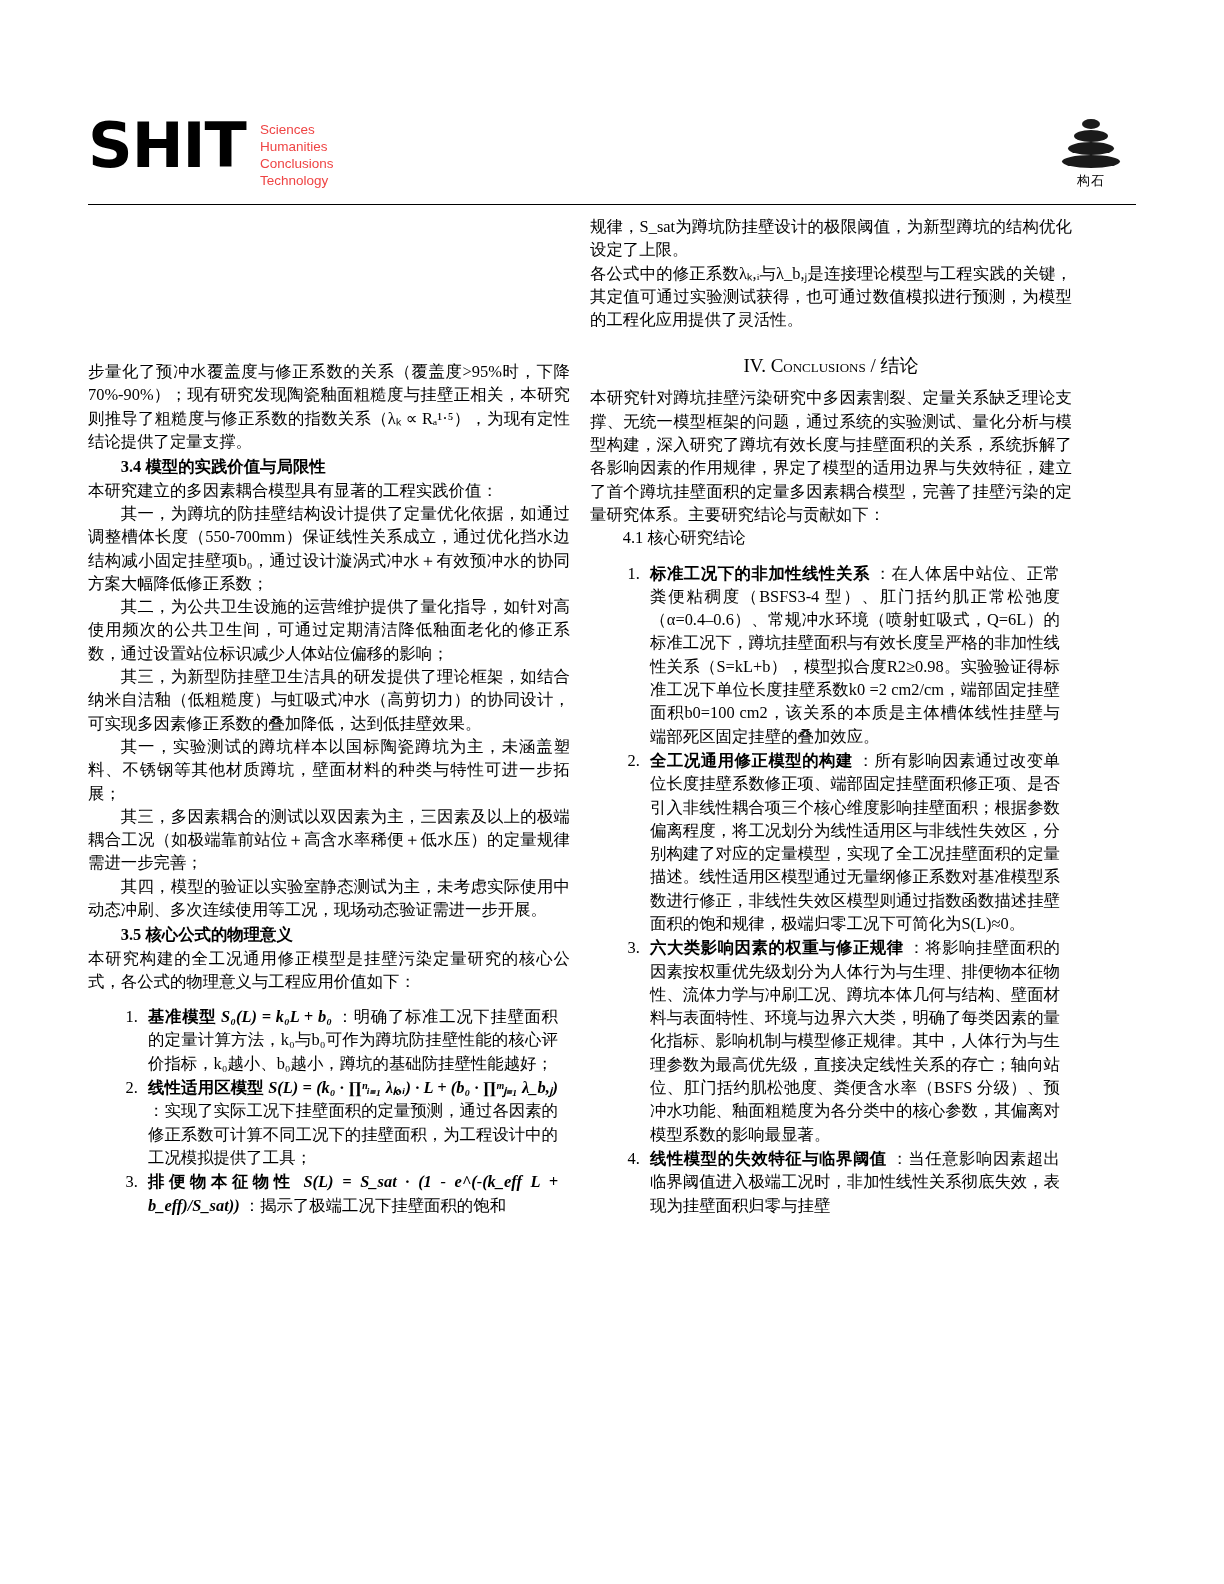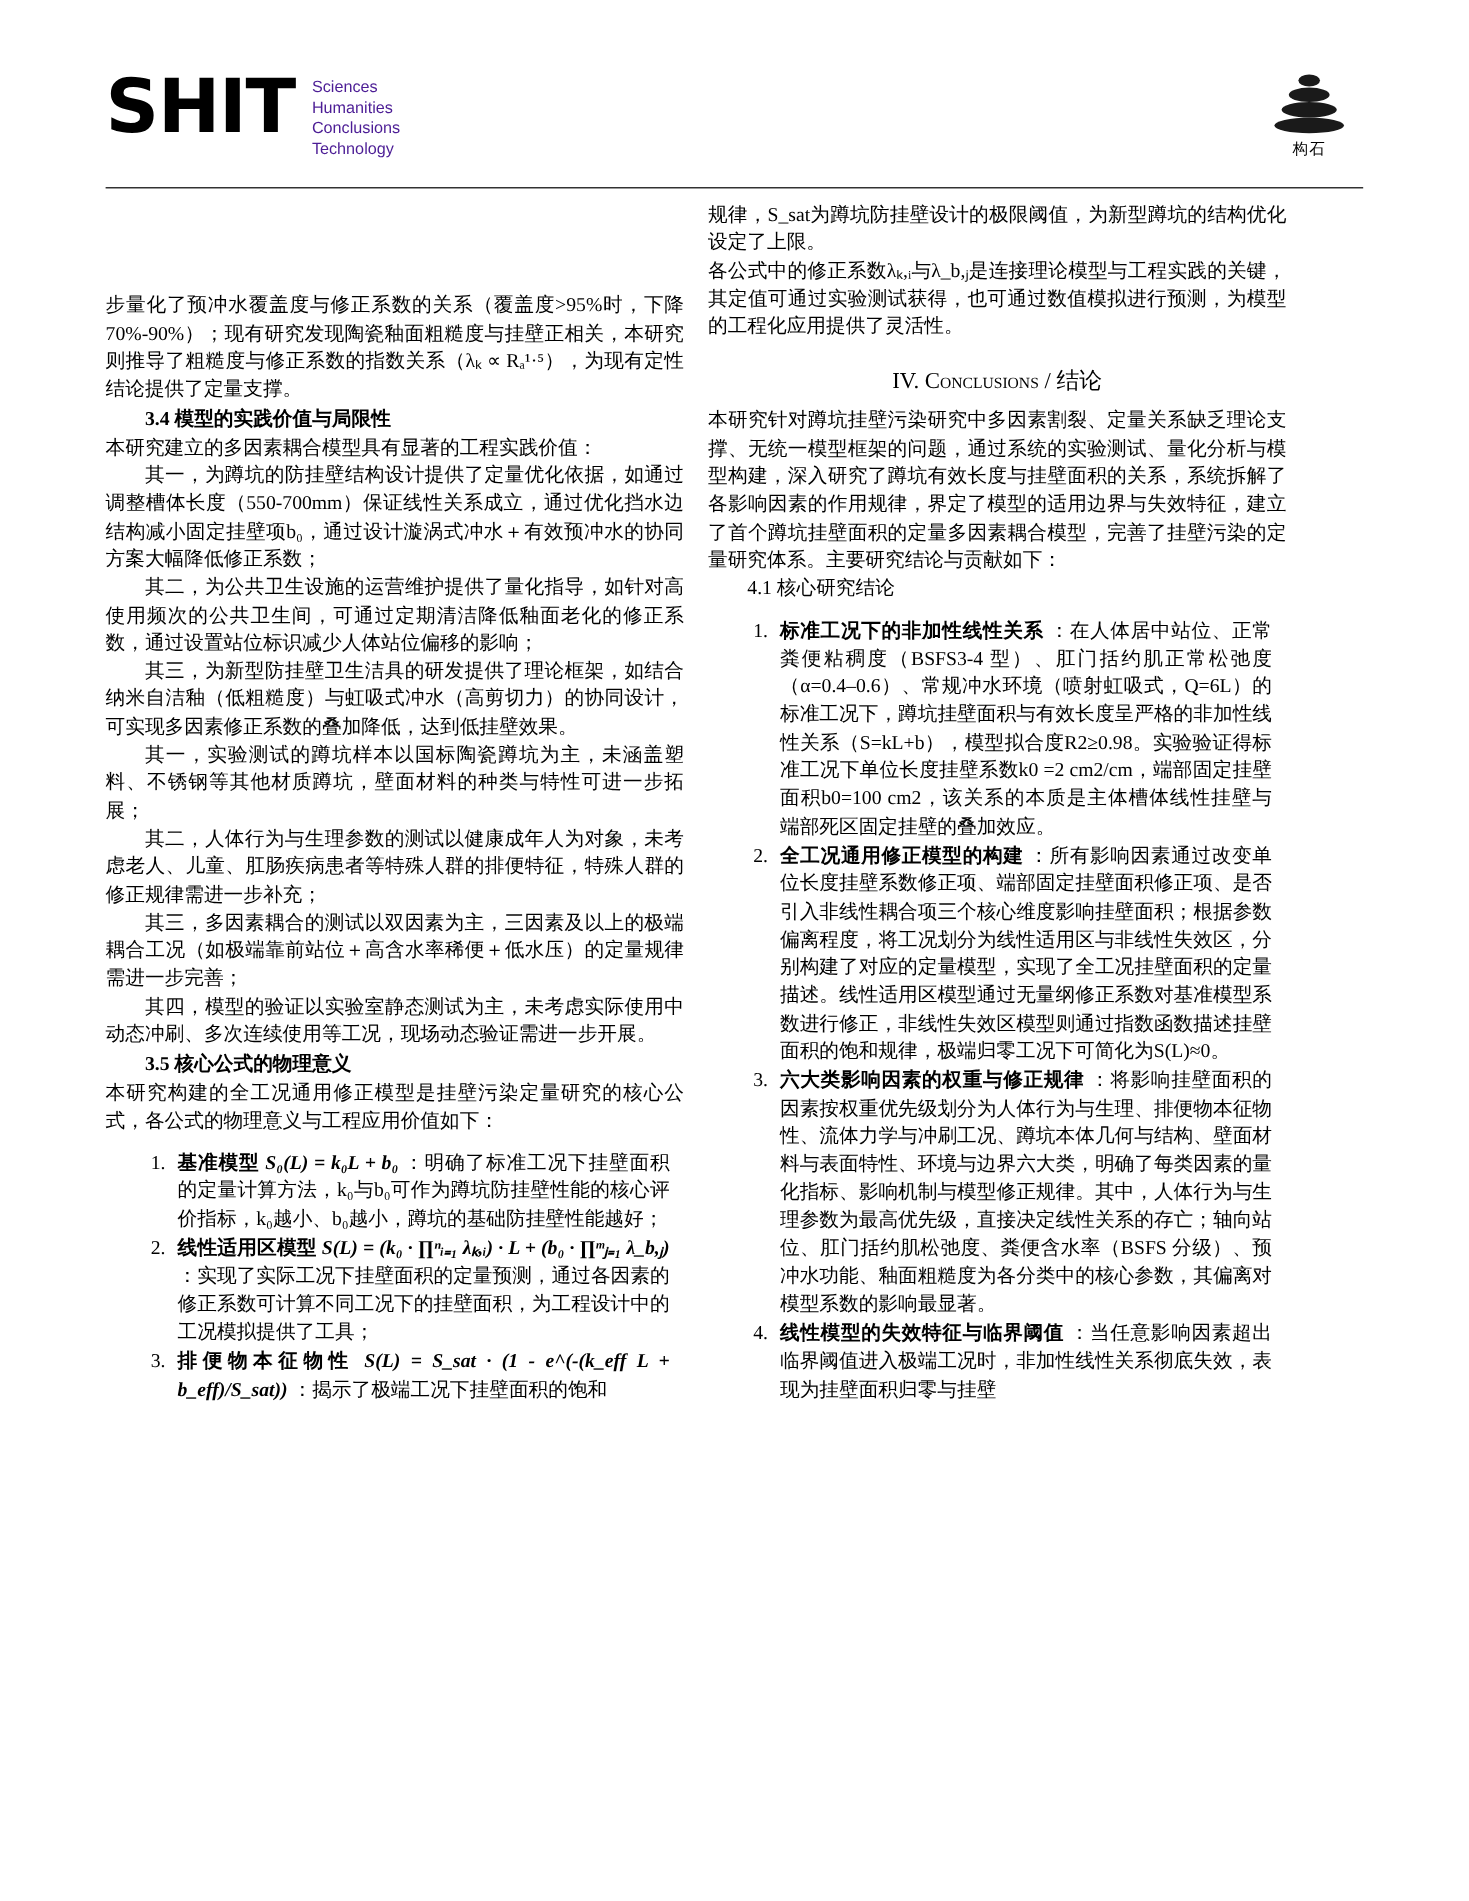--- a/index.html
+++ b/index.html
@@ -23,9 +23,10 @@
   
   .masthead {
     display: flex;
-    align-items: flex-start;
+    align-items: center;
     justify-content: space-between;
     height: 92px;
+    margin-top: 48px;
   }
   .brand {
     display: flex;

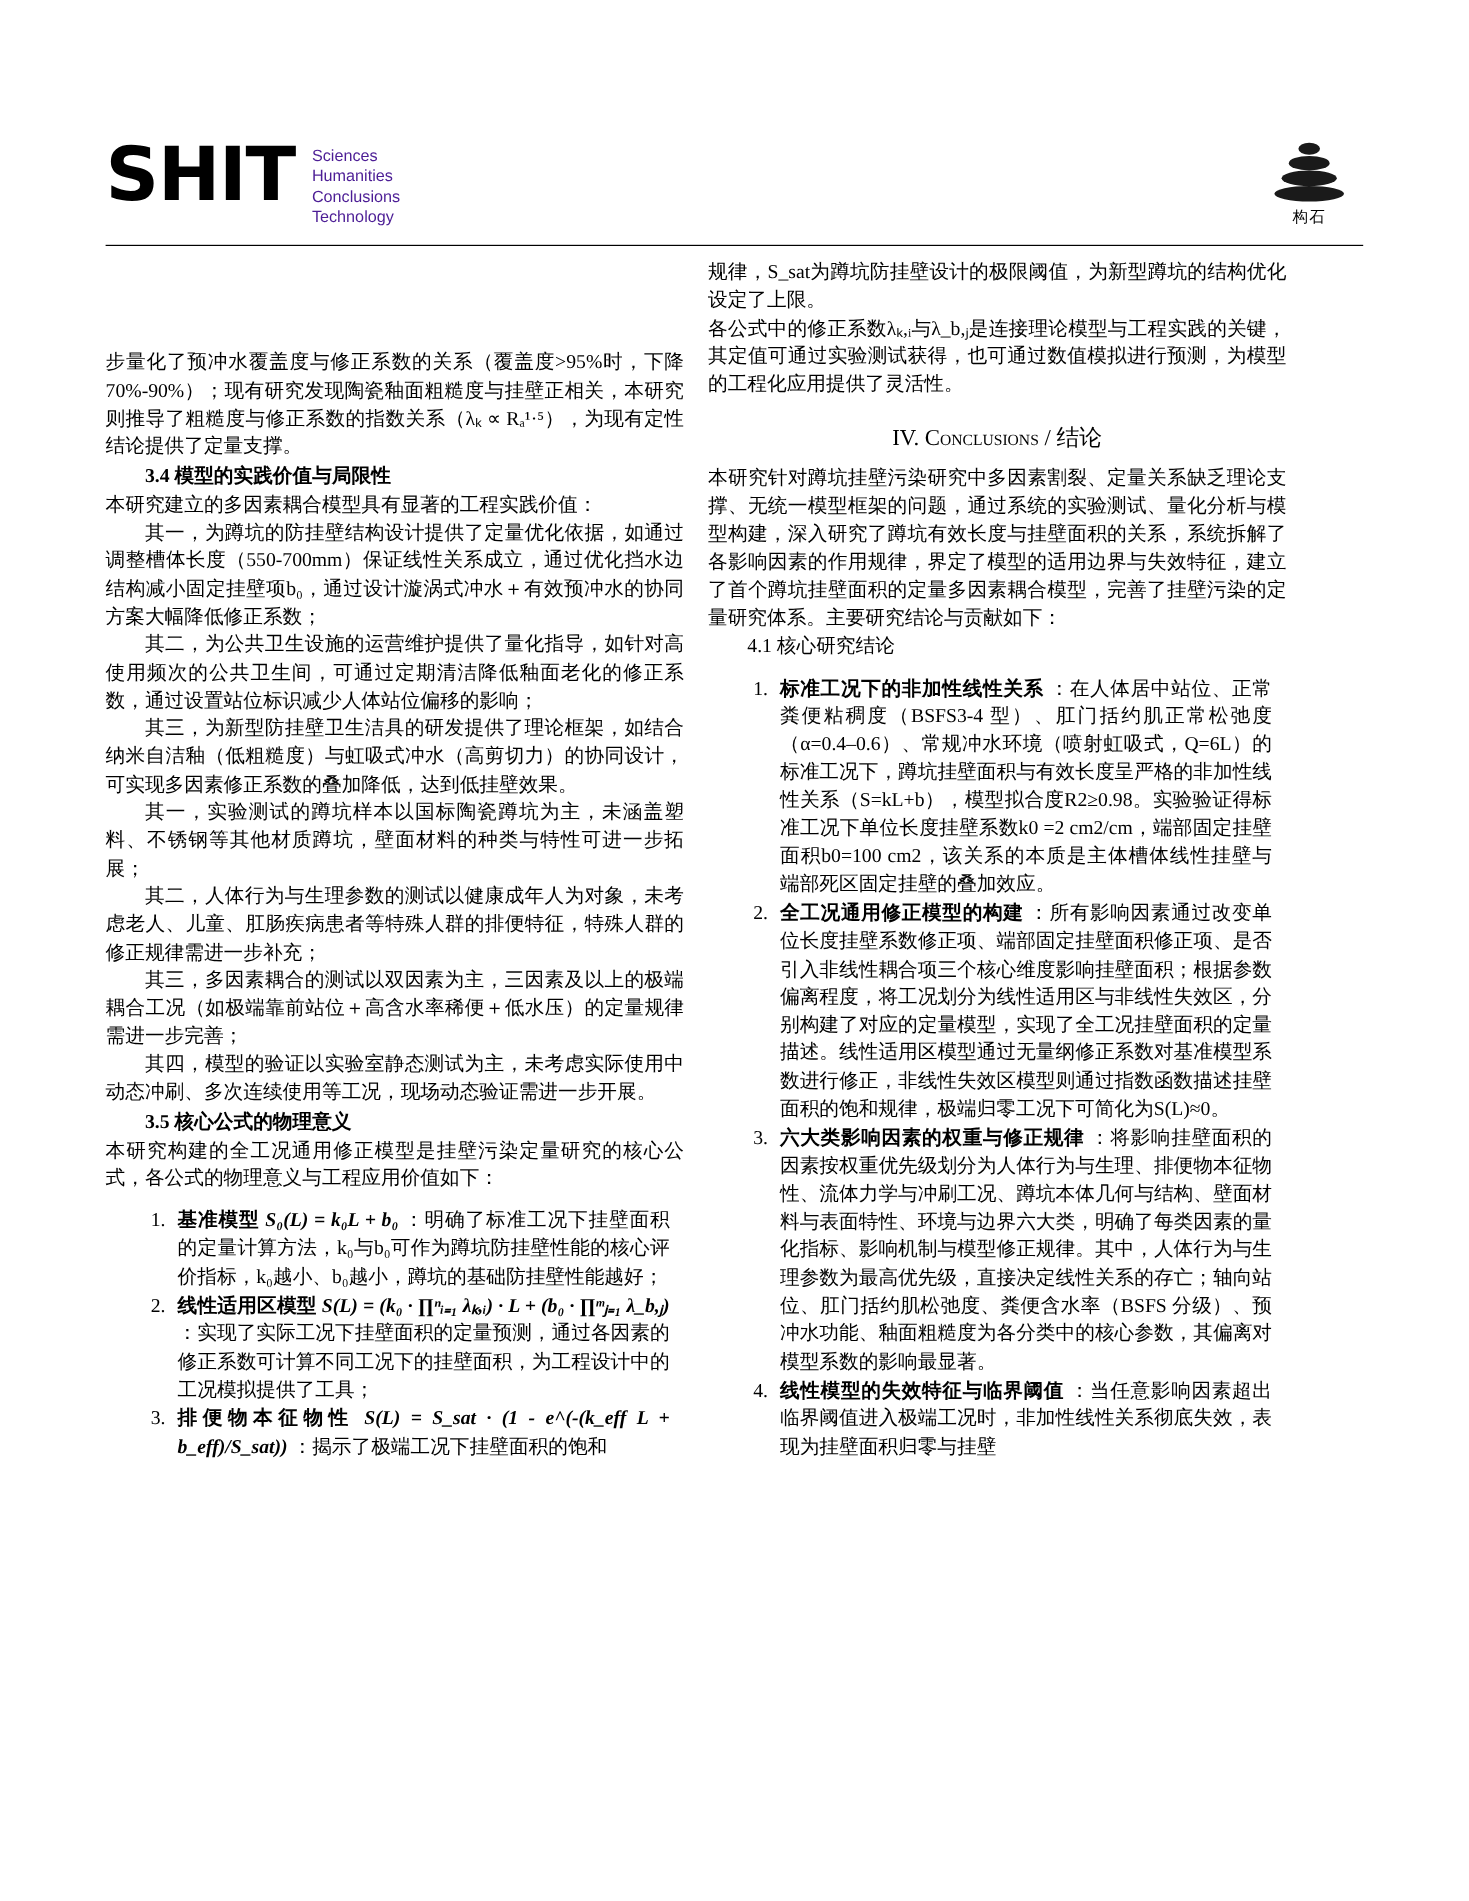--- a/index.html
+++ b/index.html
@@ -46,7 +46,7 @@
     font-size: 13.5px;
     line-height: 17px;
     padding-top: 6px;
-    color: #4c1d95;
+    color: #ef4444;
   }
   .logo-block {
     text-align: center;

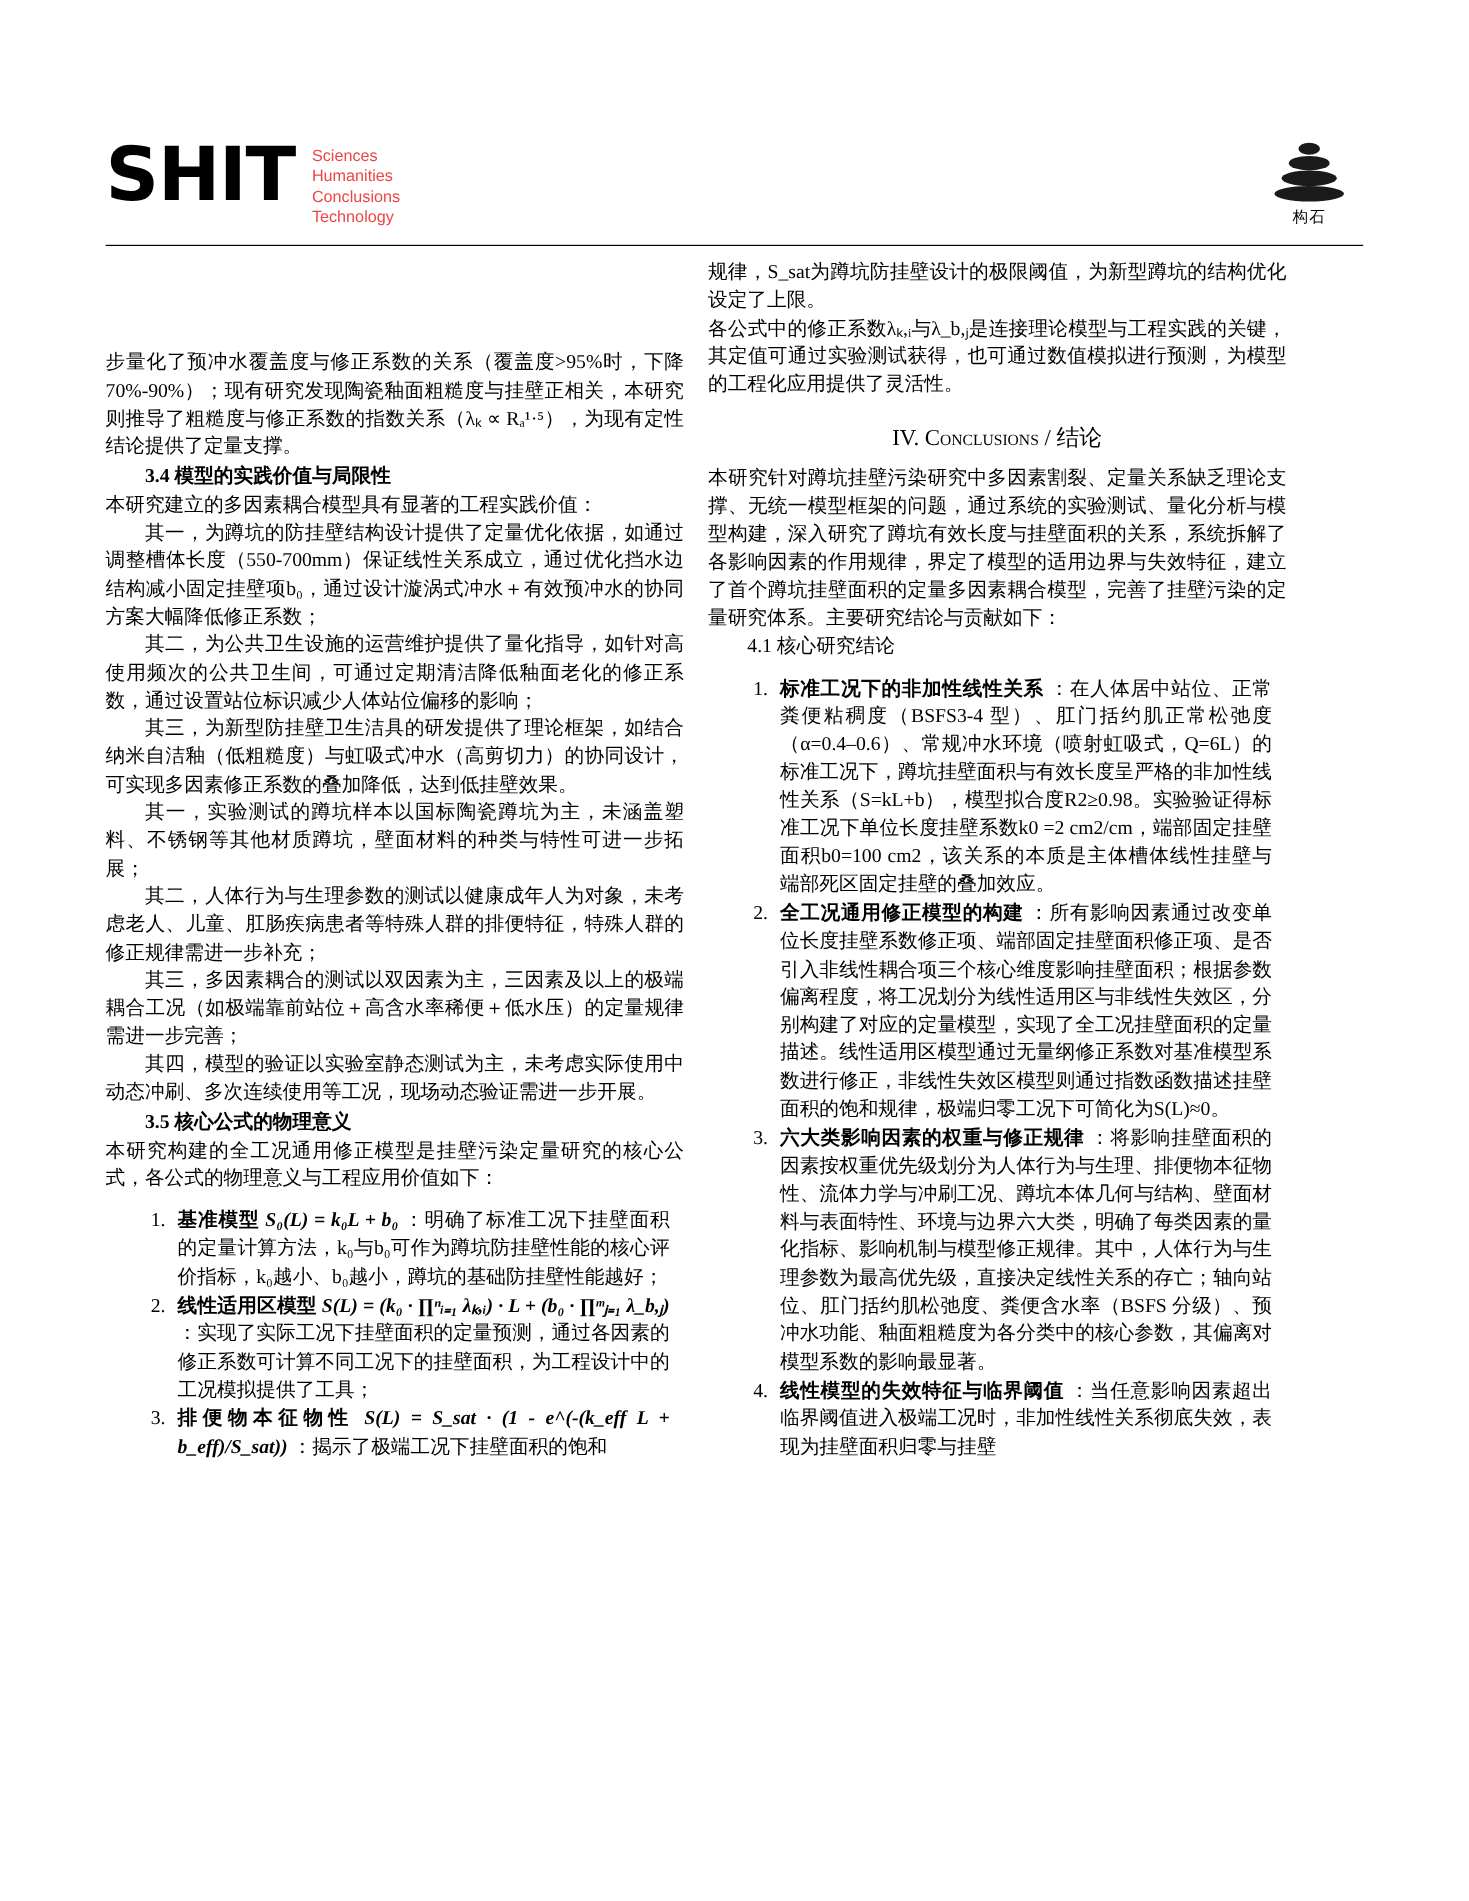--- a/index.html
+++ b/index.html
@@ -165,7 +165,6 @@
       <p class="sub-head">其二，为公共卫生设施的运营维护提供了量化指导，如针对高使用频次的公共卫生间，可通过定期清洁降低釉面老化的修正系数，通过设置站位标识减少人体站位偏移的影响；</p>
       <p class="sub-head">其三，为新型防挂壁卫生洁具的研发提供了理论框架，如结合纳米自洁釉（低粗糙度）与虹吸式冲水（高剪切力）的协同设计，可实现多因素修正系数的叠加降低，达到低挂壁效果。</p>
       <p class="sub-head">其一，实验测试的蹲坑样本以国标陶瓷蹲坑为主，未涵盖塑料、不锈钢等其他材质蹲坑，壁面材料的种类与特性可进一步拓展；</p>
-      <p class="sub-head">其二，人体行为与生理参数的测试以健康成年人为对象，未考虑老人、儿童、肛肠疾病患者等特殊人群的排便特征，特殊人群的修正规律需进一步补充；</p>
       <p class="sub-head">其三，多因素耦合的测试以双因素为主，三因素及以上的极端耦合工况（如极端靠前站位＋高含水率稀便＋低水压）的定量规律需进一步完善；</p>
       <p class="sub-head">其四，模型的验证以实验室静态测试为主，未考虑实际使用中动态冲刷、多次连续使用等工况，现场动态验证需进一步开展。</p>
       <p class="sec-head">3.5 核心公式的物理意义</p>

